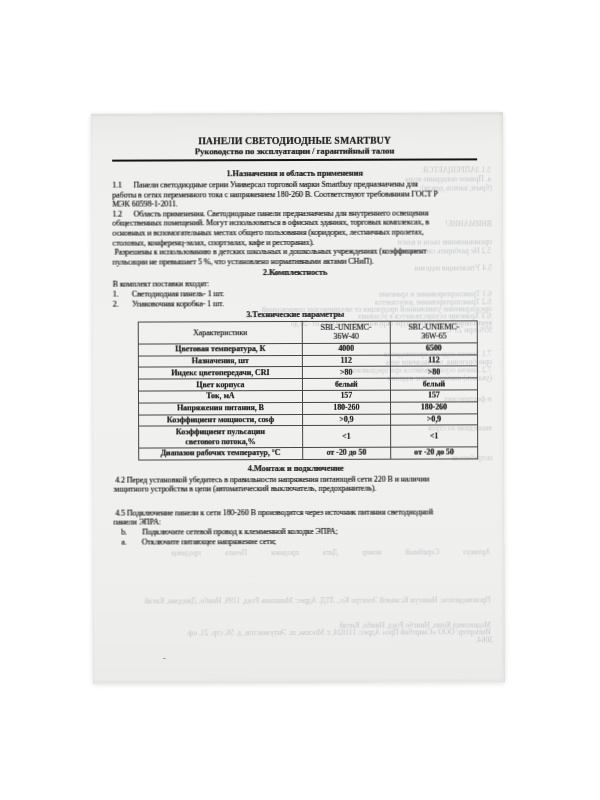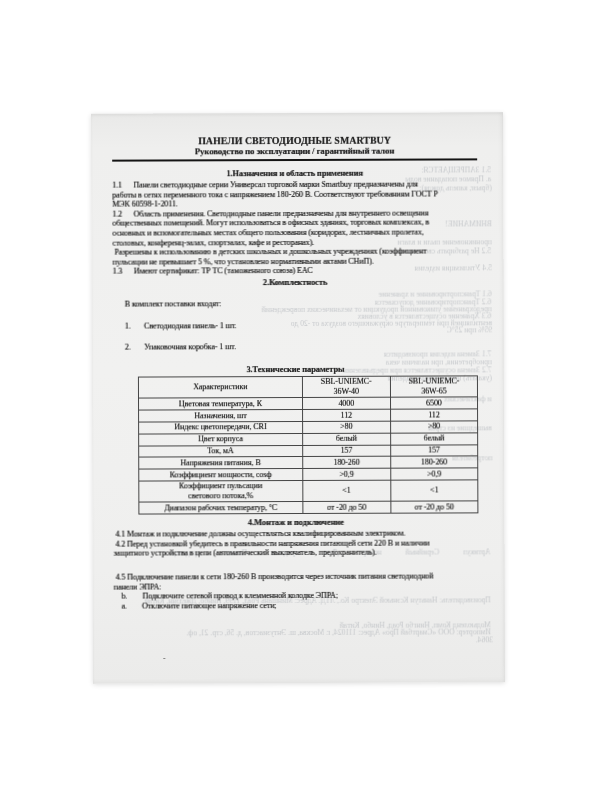--- a/index.html
+++ b/index.html
@@ -100,7 +100,6 @@
 столовых, конференц-залах, спортзалах, кафе и ресторанах).</p>
       <p class="para"> Разрешены к использованию в детских школьных и дошкольных учреждениях (коэффициент
 пульсации не превышает 5 %, что установлено нормативными актами СНиП).</p>
-      <p class="para">1.3      Имеют сертификат: ТР ТС (таможенного союза) ЕАС</p>
 
       <div class="h-sec" style="margin-top:1px">2.Комплектность</div>
       <div class="kit">

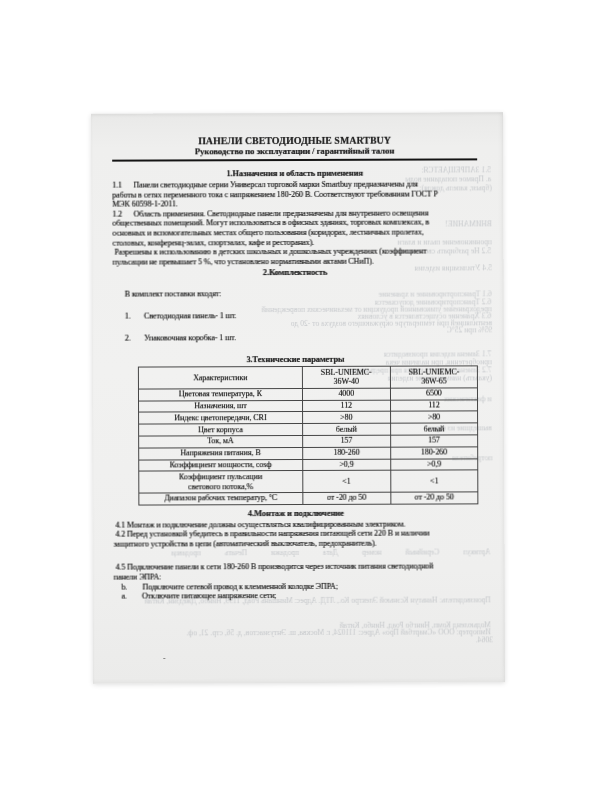--- a/index.html
+++ b/index.html
@@ -26,7 +26,7 @@
   .rule{border-bottom:2px solid #141414;margin-top:3px;margin-bottom:6px;}
   .h-sec{font-weight:bold;text-align:center;font-size:8.5px;line-height:10px;margin-top:7px;margin-bottom:2px;}
   .para{white-space:pre-wrap;margin:0;}
-  .kit .para{margin:12px;}
+  .kit .para{margin:0;}
   table.specs{
     border-collapse:collapse;margin:2px 0 0 25px;width:340px;
     font-size:8.1px;line-height:9.8px;

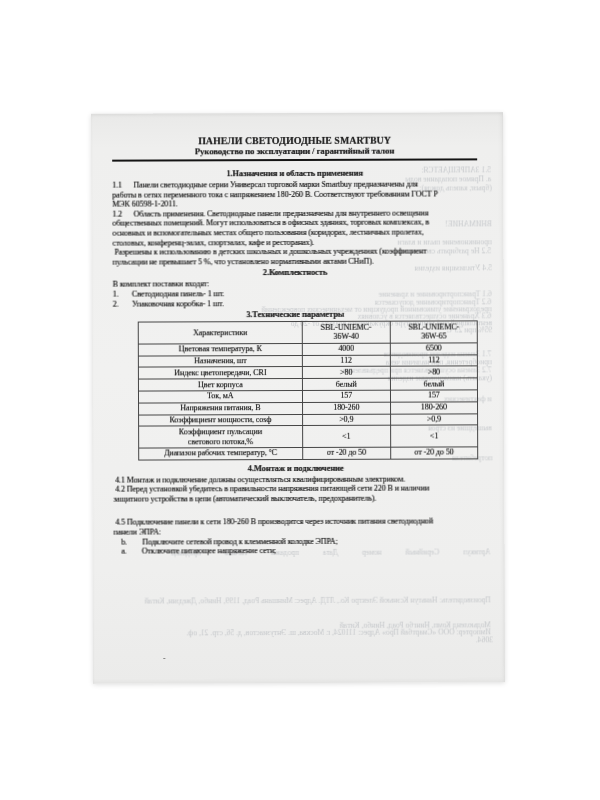--- a/index.html
+++ b/index.html
@@ -33,7 +33,7 @@
   }
   table.specs th, table.specs td{
     border:1px solid #454545;text-align:center;vertical-align:middle;
-    padding:0.5px 2px;font-weight:normal;white-space:pre-line;
+    padding:0.5px 2px;font-weight:bold;white-space:pre-line;
   }
   table.specs th{font-weight:normal;}
   .sec4 .para{margin:0;}

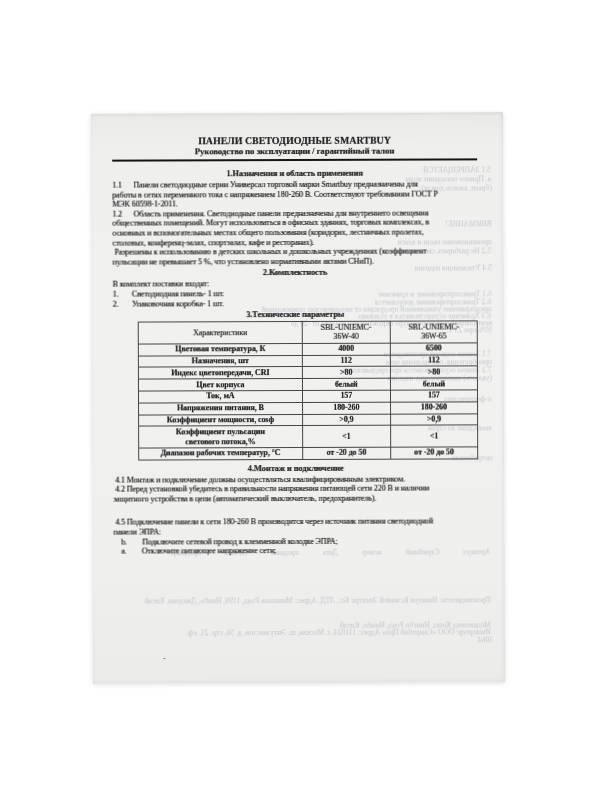--- a/index.html
+++ b/index.html
@@ -171,7 +171,6 @@
 
       <div class="sec4">
         <div class="h-sec" style="margin-top:3px">4.Монтаж и подключение</div>
-        <p class="para"> 4.1 Монтаж и подключение должны осуществляться квалифицированным электриком.</p>
         <p class="para"> 4.2 Перед установкой убедитесь в правильности напряжения питающей сети 220 В и наличии
 защитного устройства в цепи (автоматический выключатель, предохранитель).</p>
         <div class="gap14"></div>

